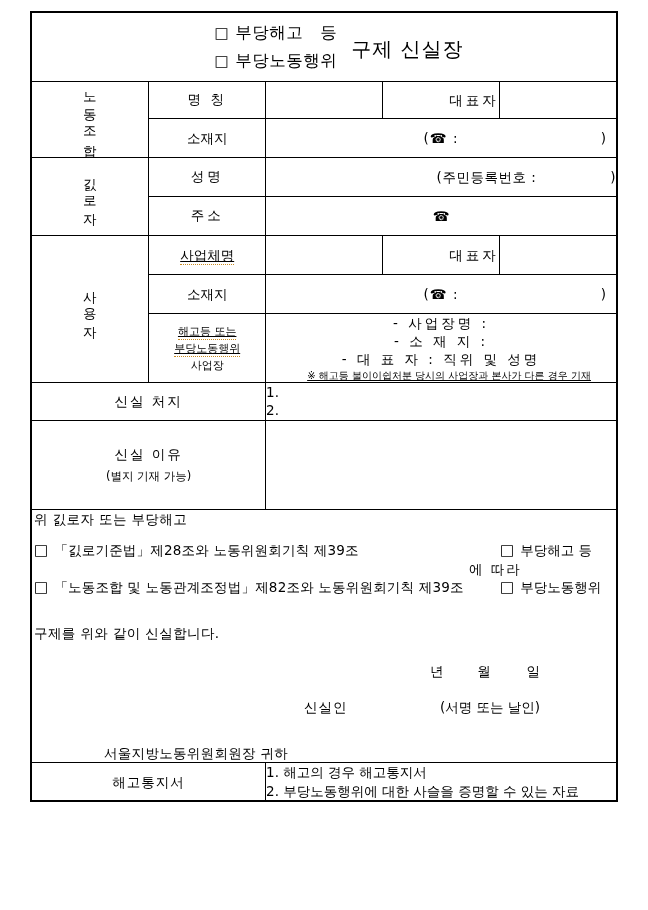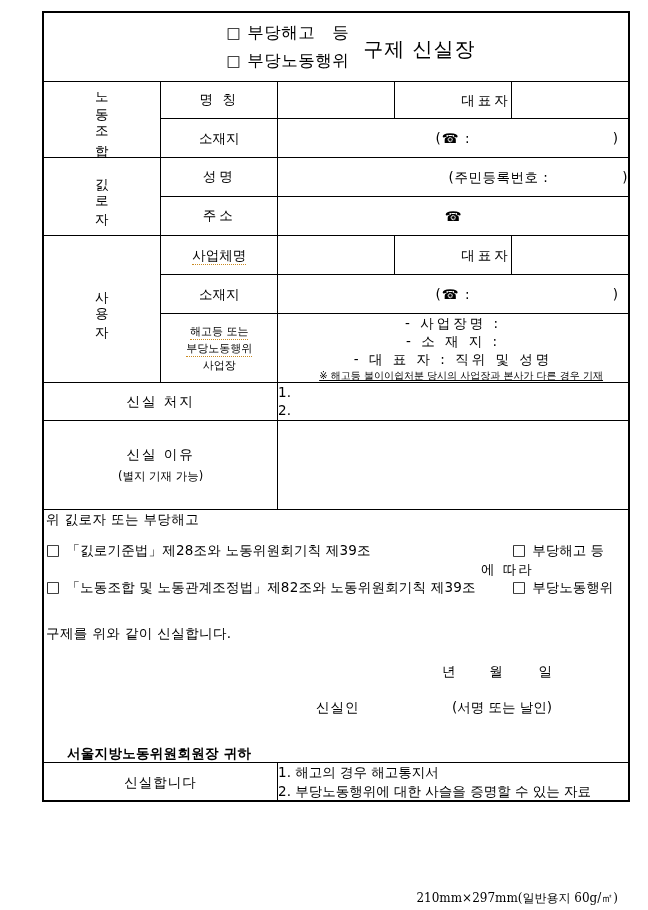--- a/index.html
+++ b/index.html
@@ -33,7 +33,6 @@
     border: 2px solid #000;
     box-sizing: border-box;
     background: #fff;
-    margin-left: 12px;
   }
   table.grid {
     border-collapse: collapse;

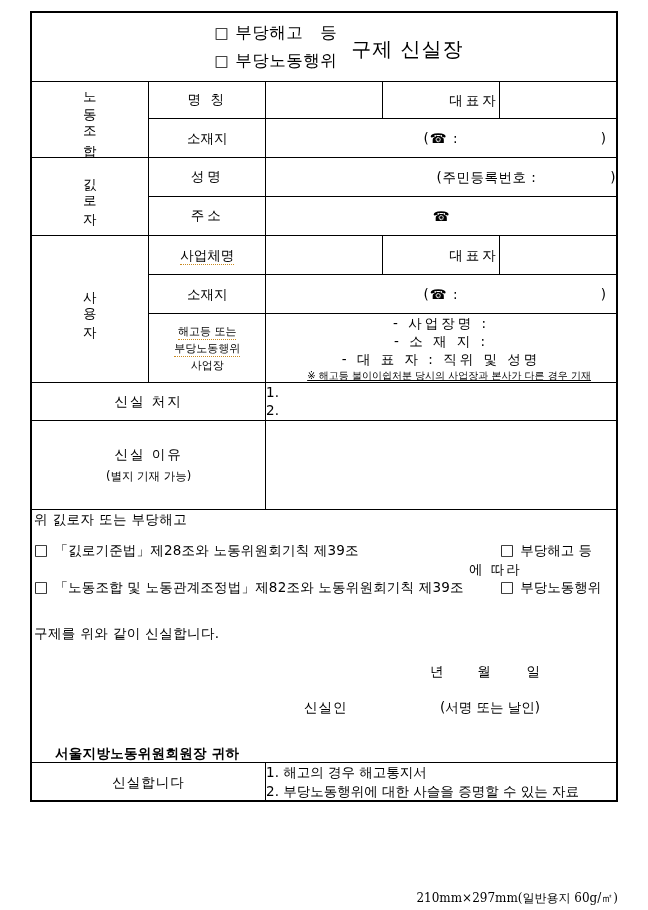--- a/index.html
+++ b/index.html
@@ -116,6 +116,7 @@
   .sq { 
     border-bottom: 1px dotted #c98a20;
     padding-bottom: 1px;
+    text-decoration: underline;
   }
   .blankcell { background: #fff; }
   .h36 { height: 36px; }

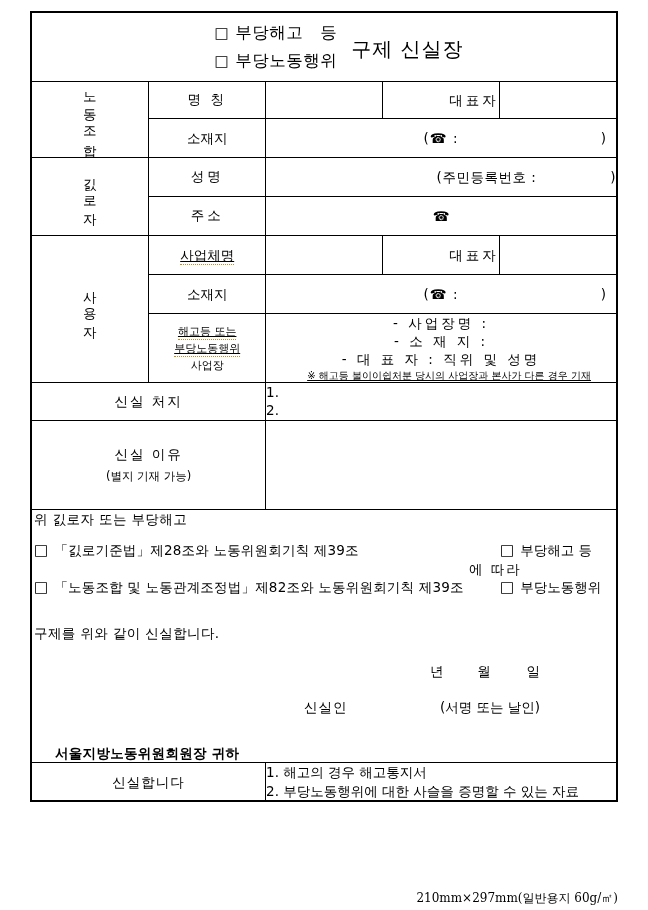--- a/index.html
+++ b/index.html
@@ -239,9 +239,8 @@
 
   .addressee {
     margin-top: 26px;
-    padding-left: 23px;
+    padding-left: 72px;
     letter-spacing: 0.3px;
-    font-weight: bold;
   }
 
   

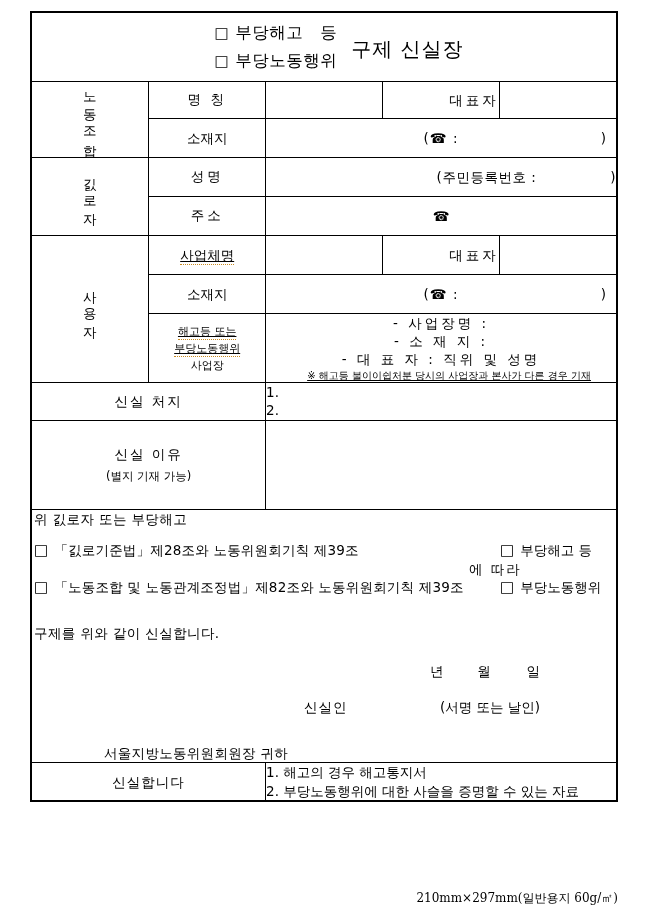--- a/index.html
+++ b/index.html
@@ -418,7 +418,7 @@
       </tr>
 
       <tr>
-        <td class="attach-label" colspan="2">신실합니다</td>
+        <td class="attach-label" colspan="2">해고통지서</td>
         <td class="attach-list" colspan="3">
           <div>1. 해고의 경우 해고통지서</div>
           <div>2. 부당노동행위에 대한 사슬을 증명할 수 있는 자료</div>

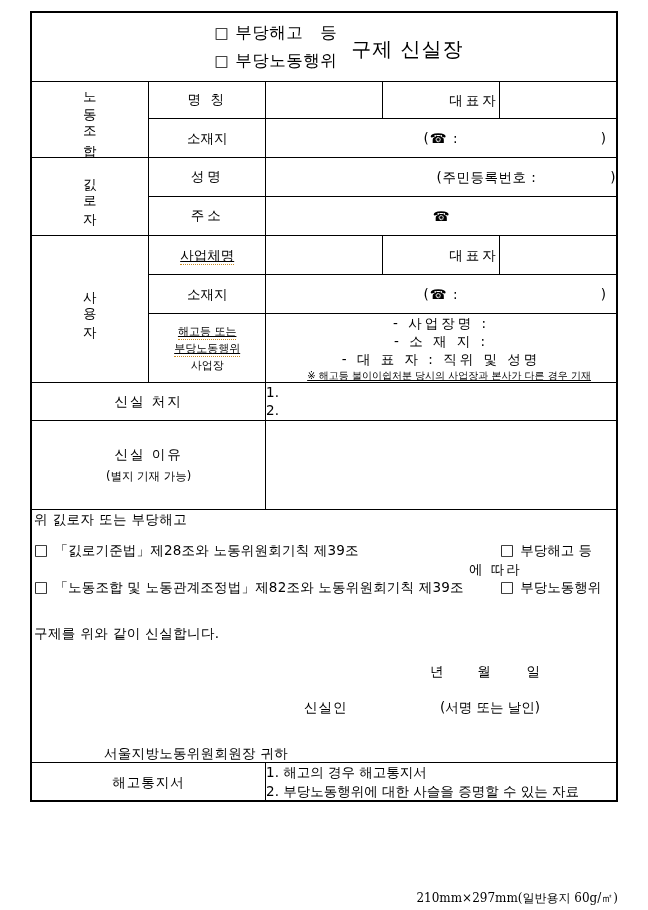--- a/index.html
+++ b/index.html
@@ -429,7 +429,6 @@
       </table>
   </div>
 
-  <div class="papernote">210mm×297mm(일반용지 60g/㎡)</div>
 
 </div>
 

